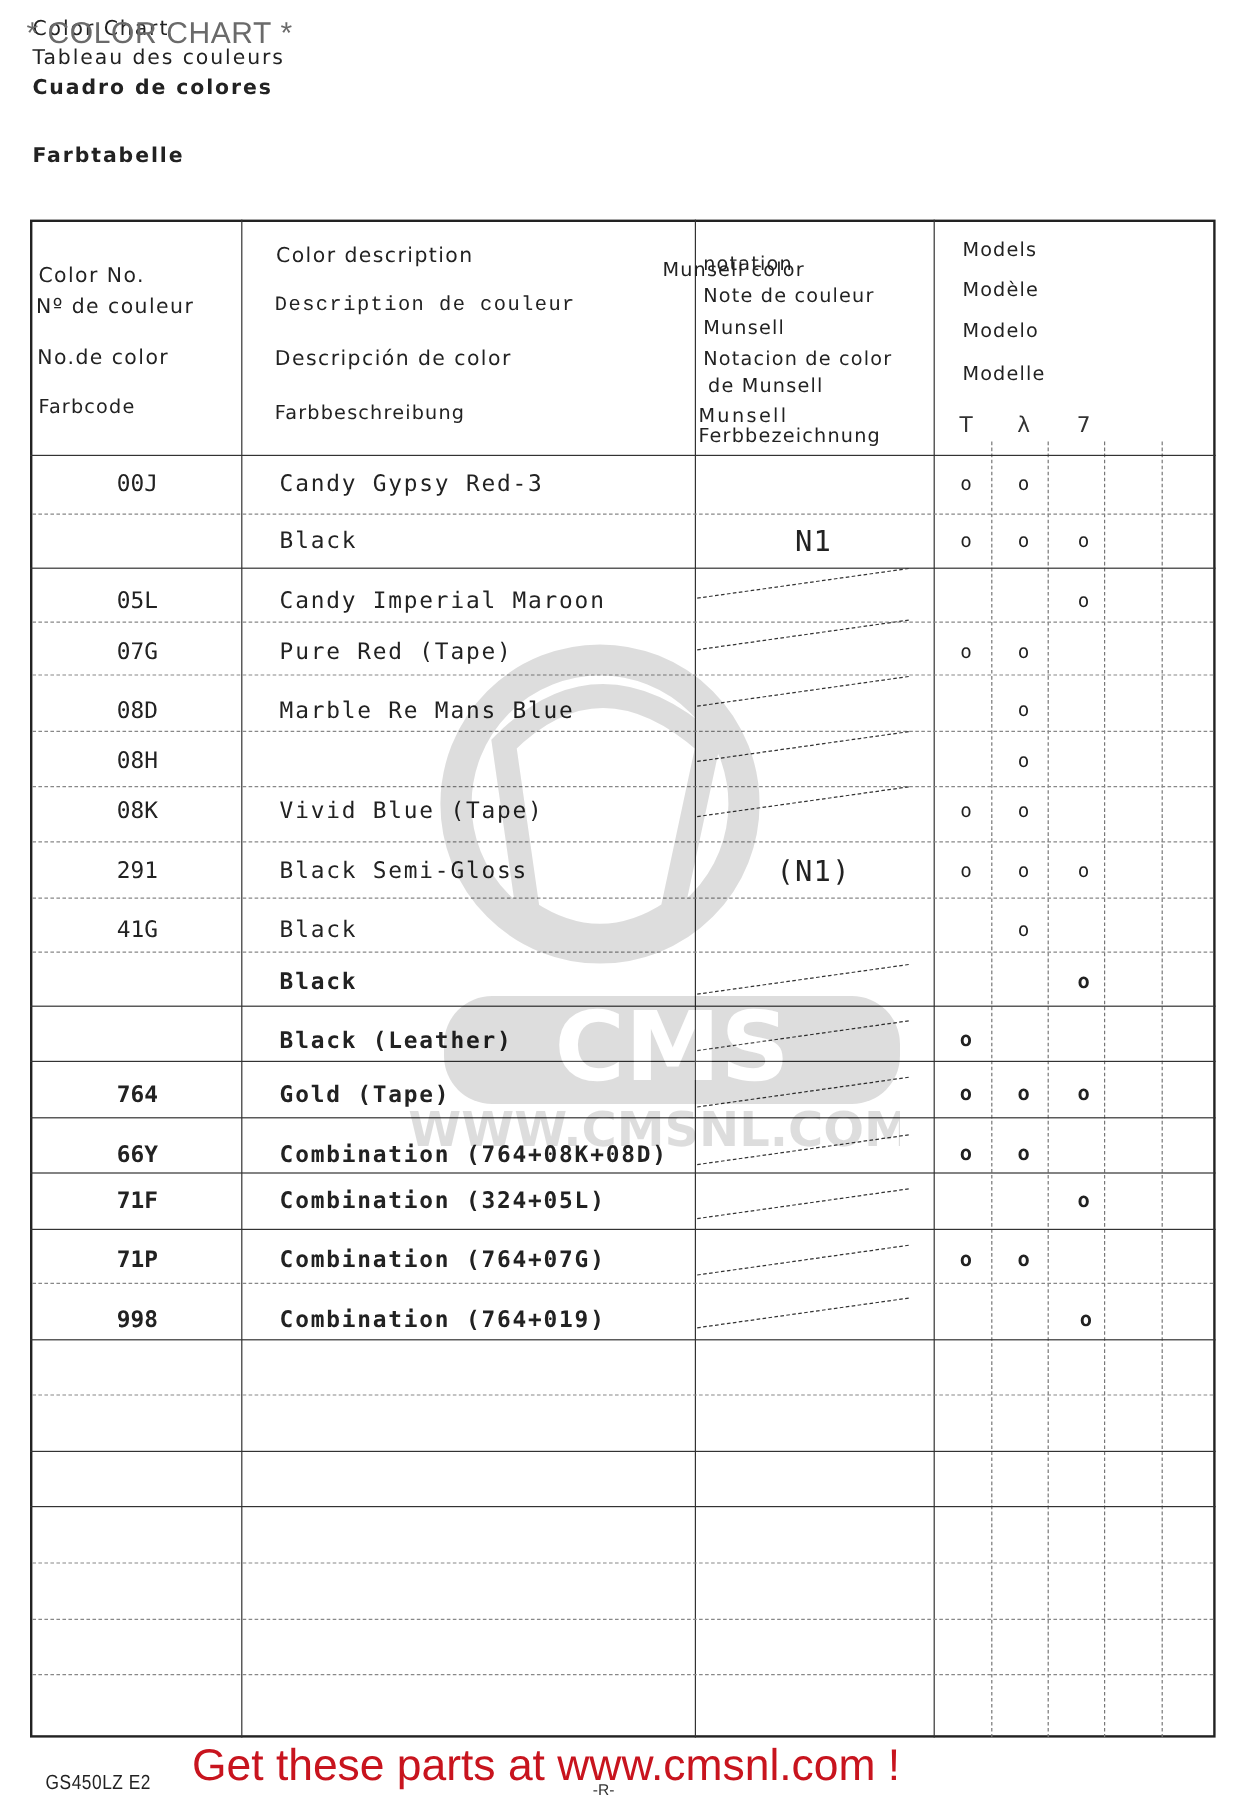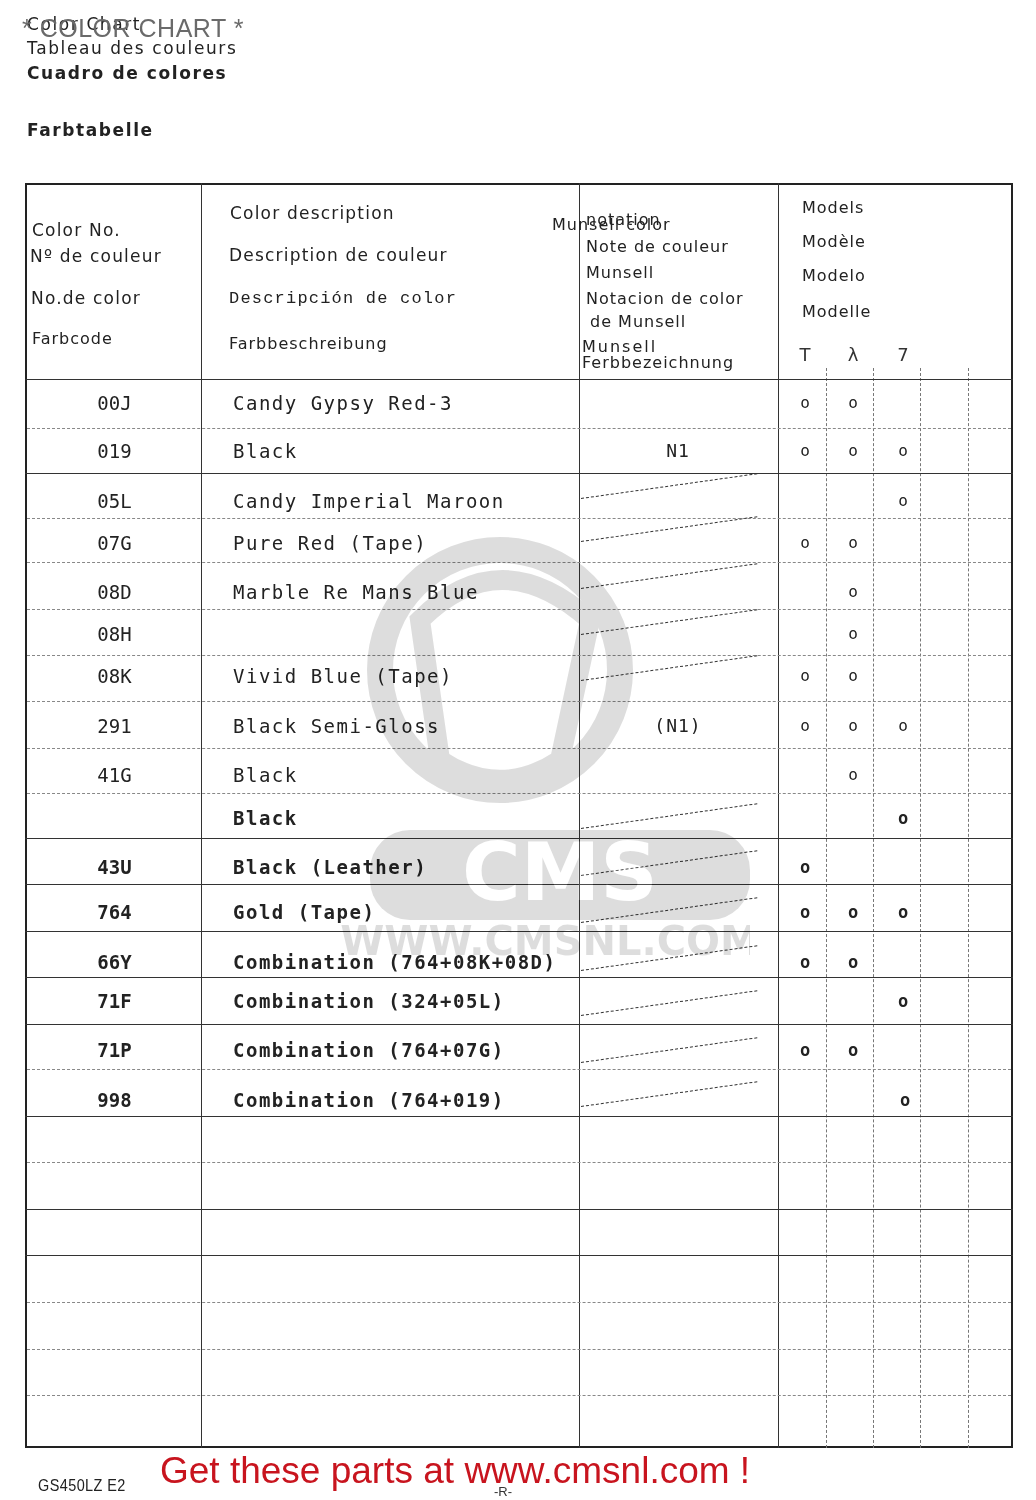--- a/index.html
+++ b/index.html
@@ -64,7 +64,7 @@
 <div class="hdr hdr-sm" style="left:32px; top:329px;">Farbcode</div>
 
 <div class="hdr" style="left:230px; top:203px;">Color description</div>
-<div class="hdr" style="left:229px; top:245px;">Description de couleur</div>
+<div class="hdr" style="left:229px; top:245px;font-family:Liberation Mono, monospace;">Description de couleur</div>
 <div class="hdr" style="left:229px; top:289px;font-family:Liberation Mono, monospace;">Descripción de color</div>
 <div class="hdr hdr-sm" style="left:229px; top:334px;">Farbbeschreibung</div>
 

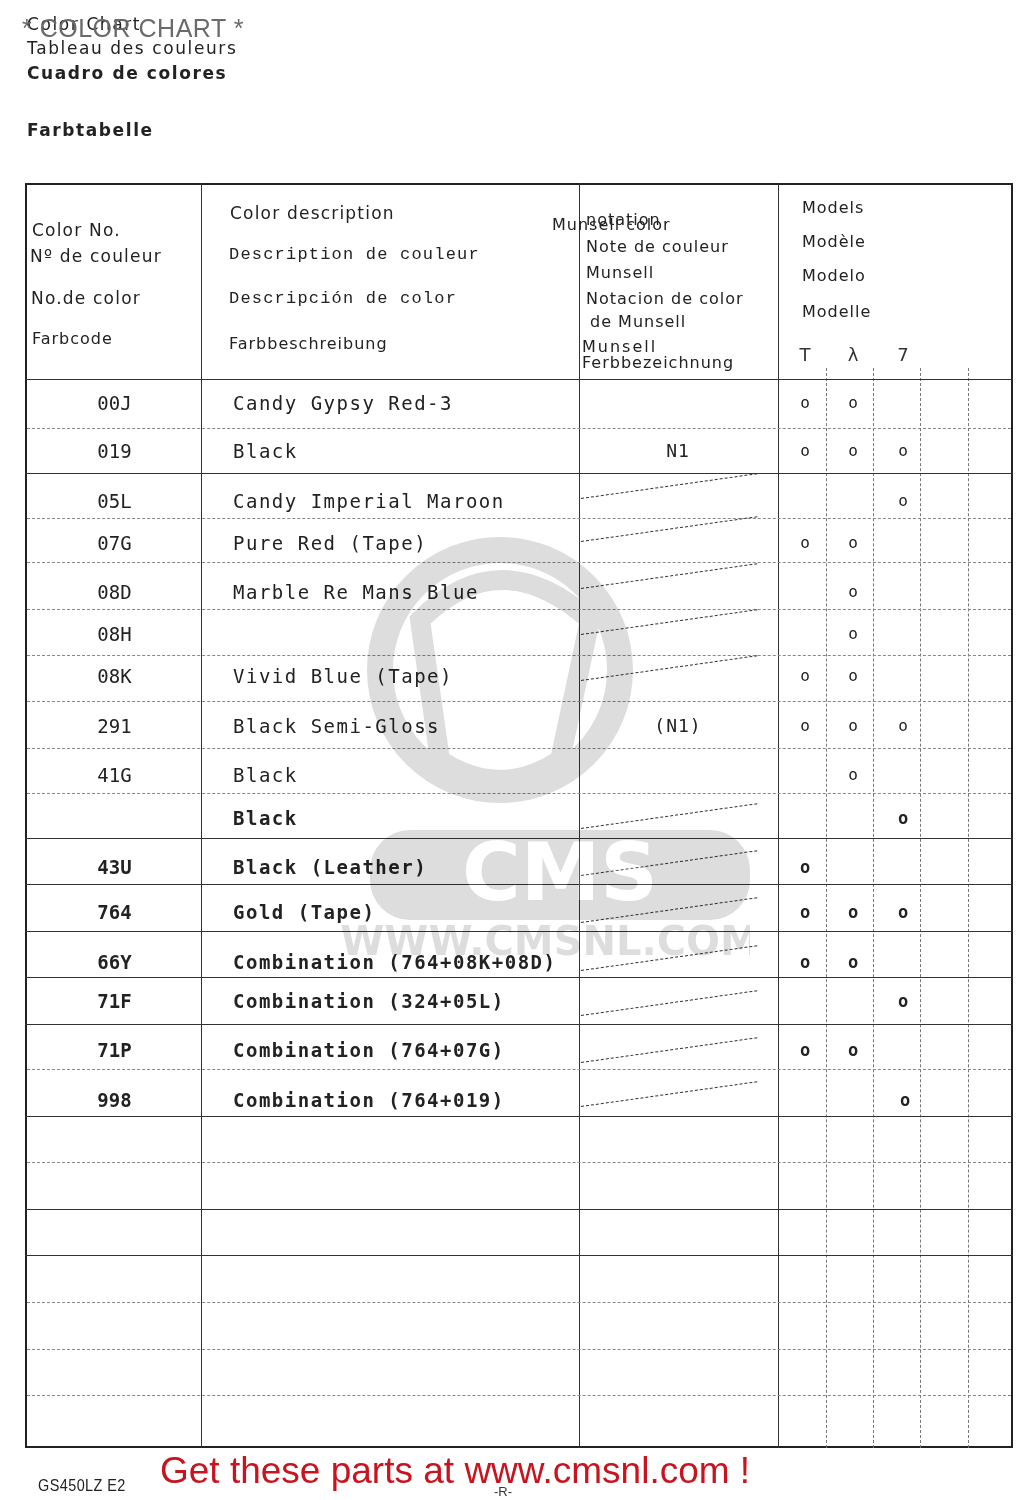--- a/index.html
+++ b/index.html
@@ -65,7 +65,7 @@
 
 <div class="hdr" style="left:230px; top:203px;">Color description</div>
 <div class="hdr" style="left:229px; top:245px;font-family:Liberation Mono, monospace;">Description de couleur</div>
-<div class="hdr" style="left:229px; top:289px;font-family:Liberation Mono, monospace;">Descripción de color</div>
+<div class="hdr" style="left:229px; top:289px;">Descripción de color</div>
 <div class="hdr hdr-sm" style="left:229px; top:334px;">Farbbeschreibung</div>
 
 <div class="hdr hdr-sm" style="left:552px; top:187px;margin-top:28px;">Munsell color</div>

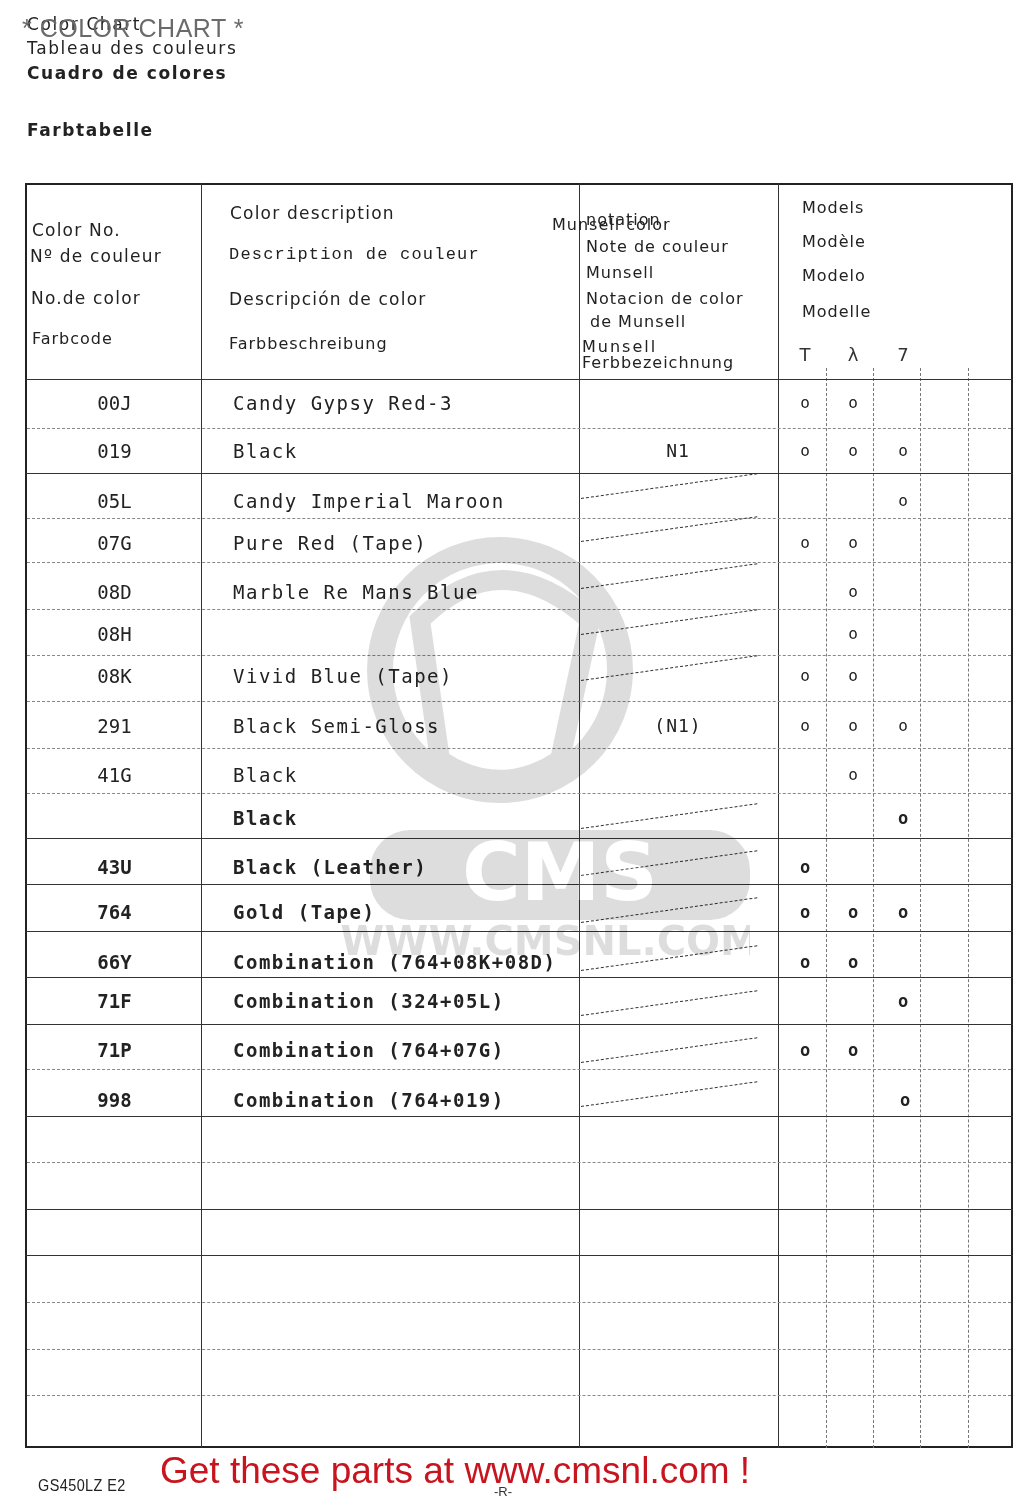--- a/index.html
+++ b/index.html
@@ -96,7 +96,6 @@
 <div class="hdash" style="left:27px; top:428px; width:984px;"></div>
 
 <div class="row" style="top:428px;">
-  <div class="cell-no">019</div>
   <div class="cell-desc">Black</div>
   <div class="cell-munsell">N1</div>
   <div class="mark" style="left:768px;">o</div>

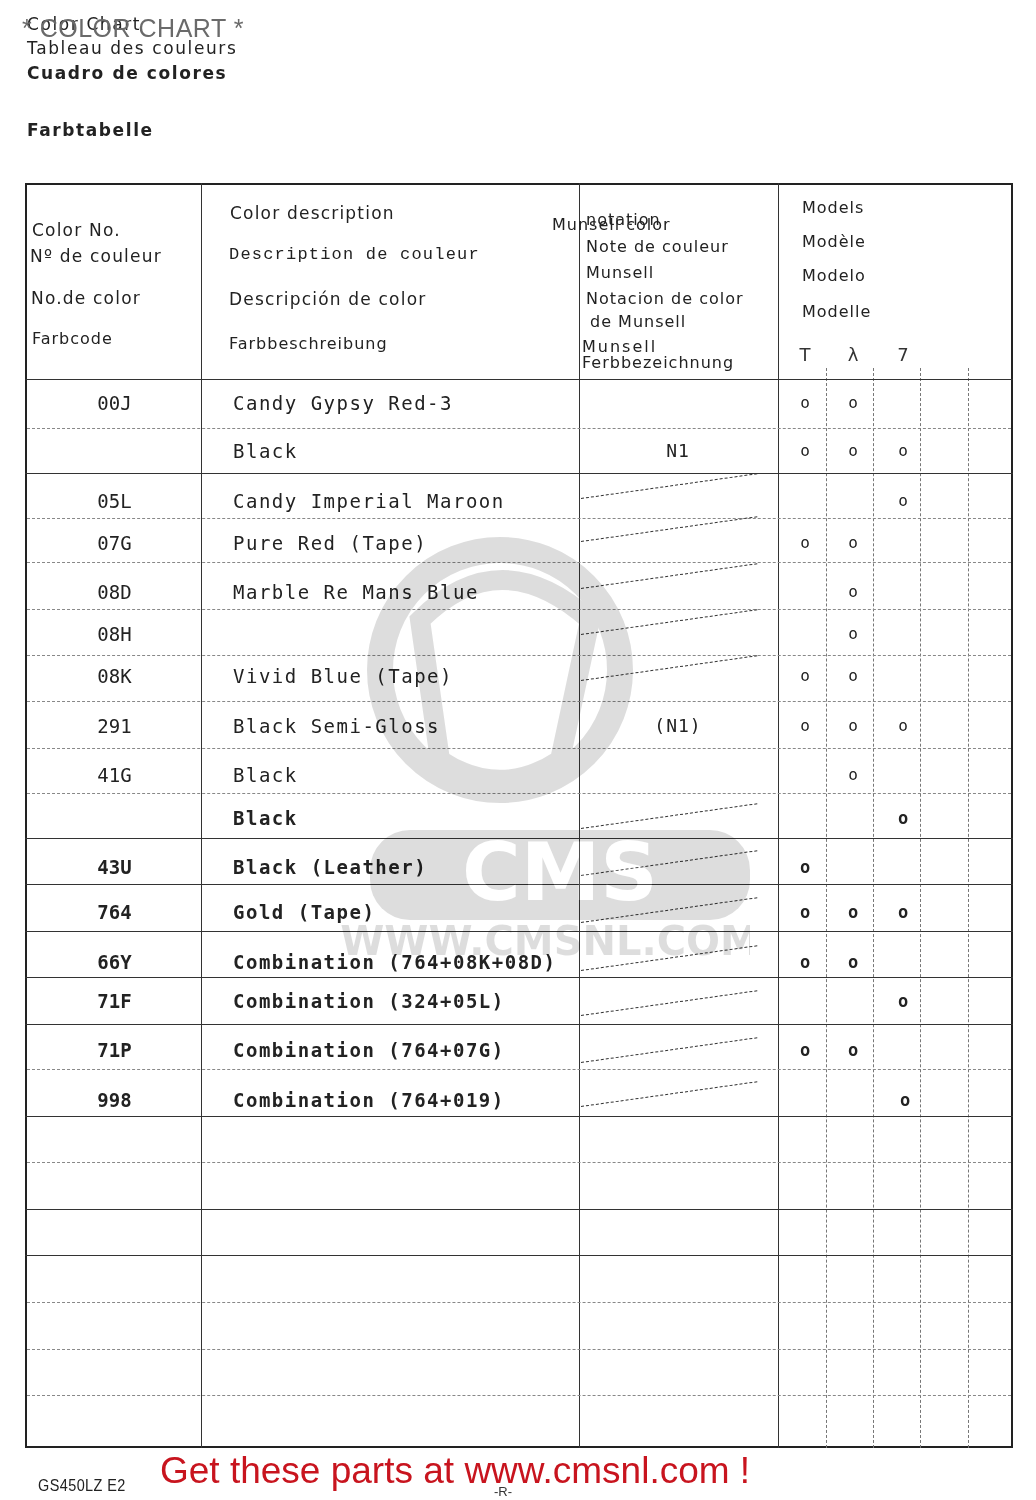--- a/index.html
+++ b/index.html
@@ -18,7 +18,7 @@
   .row { position: absolute; left: 27px; width: 868px; height: 46px; }
   .cell-no { position: absolute; left: 0; width: 175px; text-align: center; font-family: "DejaVu Sans Mono", monospace; font-size: 19px; color: #222; line-height: 46px; }
   .cell-desc { position: absolute; left: 206px; font-family: "DejaVu Sans Mono", monospace; font-size: 19px; letter-spacing: 1.5px; color: #222; line-height: 46px; white-space: nowrap; }
-  .cell-munsell { position: absolute; left: 553px; width: 196px; text-align: center; font-family: "DejaVu Sans Mono", monospace; font-size: 18px; letter-spacing: 1px; color: #222; line-height: 46px; }
+  .cell-munsell { position: absolute; left: 553px; width: 196px; text-align: center; font-family: "DejaVu Sans Mono", monospace; font-size: 24px; letter-spacing: 1px; color: #222; line-height: 46px; }
   .bold .cell-no, .bold .cell-desc { font-weight: bold; }
   .mark { position: absolute; width: 20px; text-align: center; font-family: "DejaVu Sans Mono", monospace; font-size: 16px; color: #222; line-height: 46px; }
   .bold .mark { font-weight: bold; font-size: 17px; }

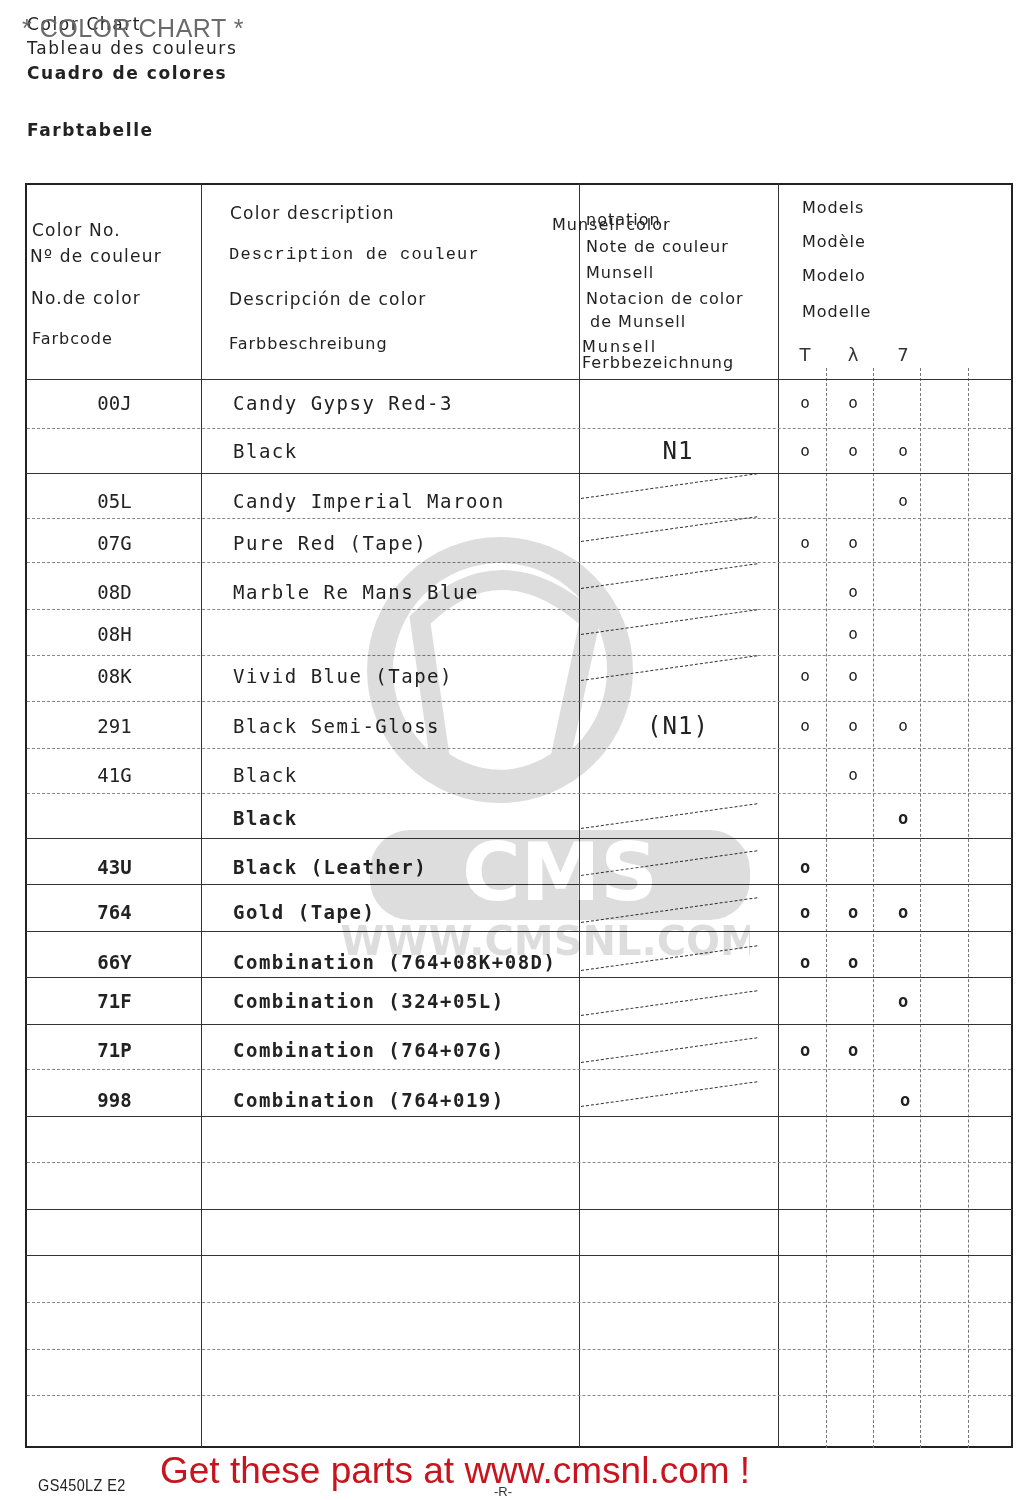--- a/index.html
+++ b/index.html
@@ -170,7 +170,6 @@
 <div class="hline" style="left:25px; top:838px; width:988px;"></div>
 
 <div class="row bold" style="top:844px;">
-  <div class="cell-no">43U</div>
   <div class="cell-desc">Black (Leather)</div>
   <div class="mark" style="left:768px;">o</div>
 </div>

